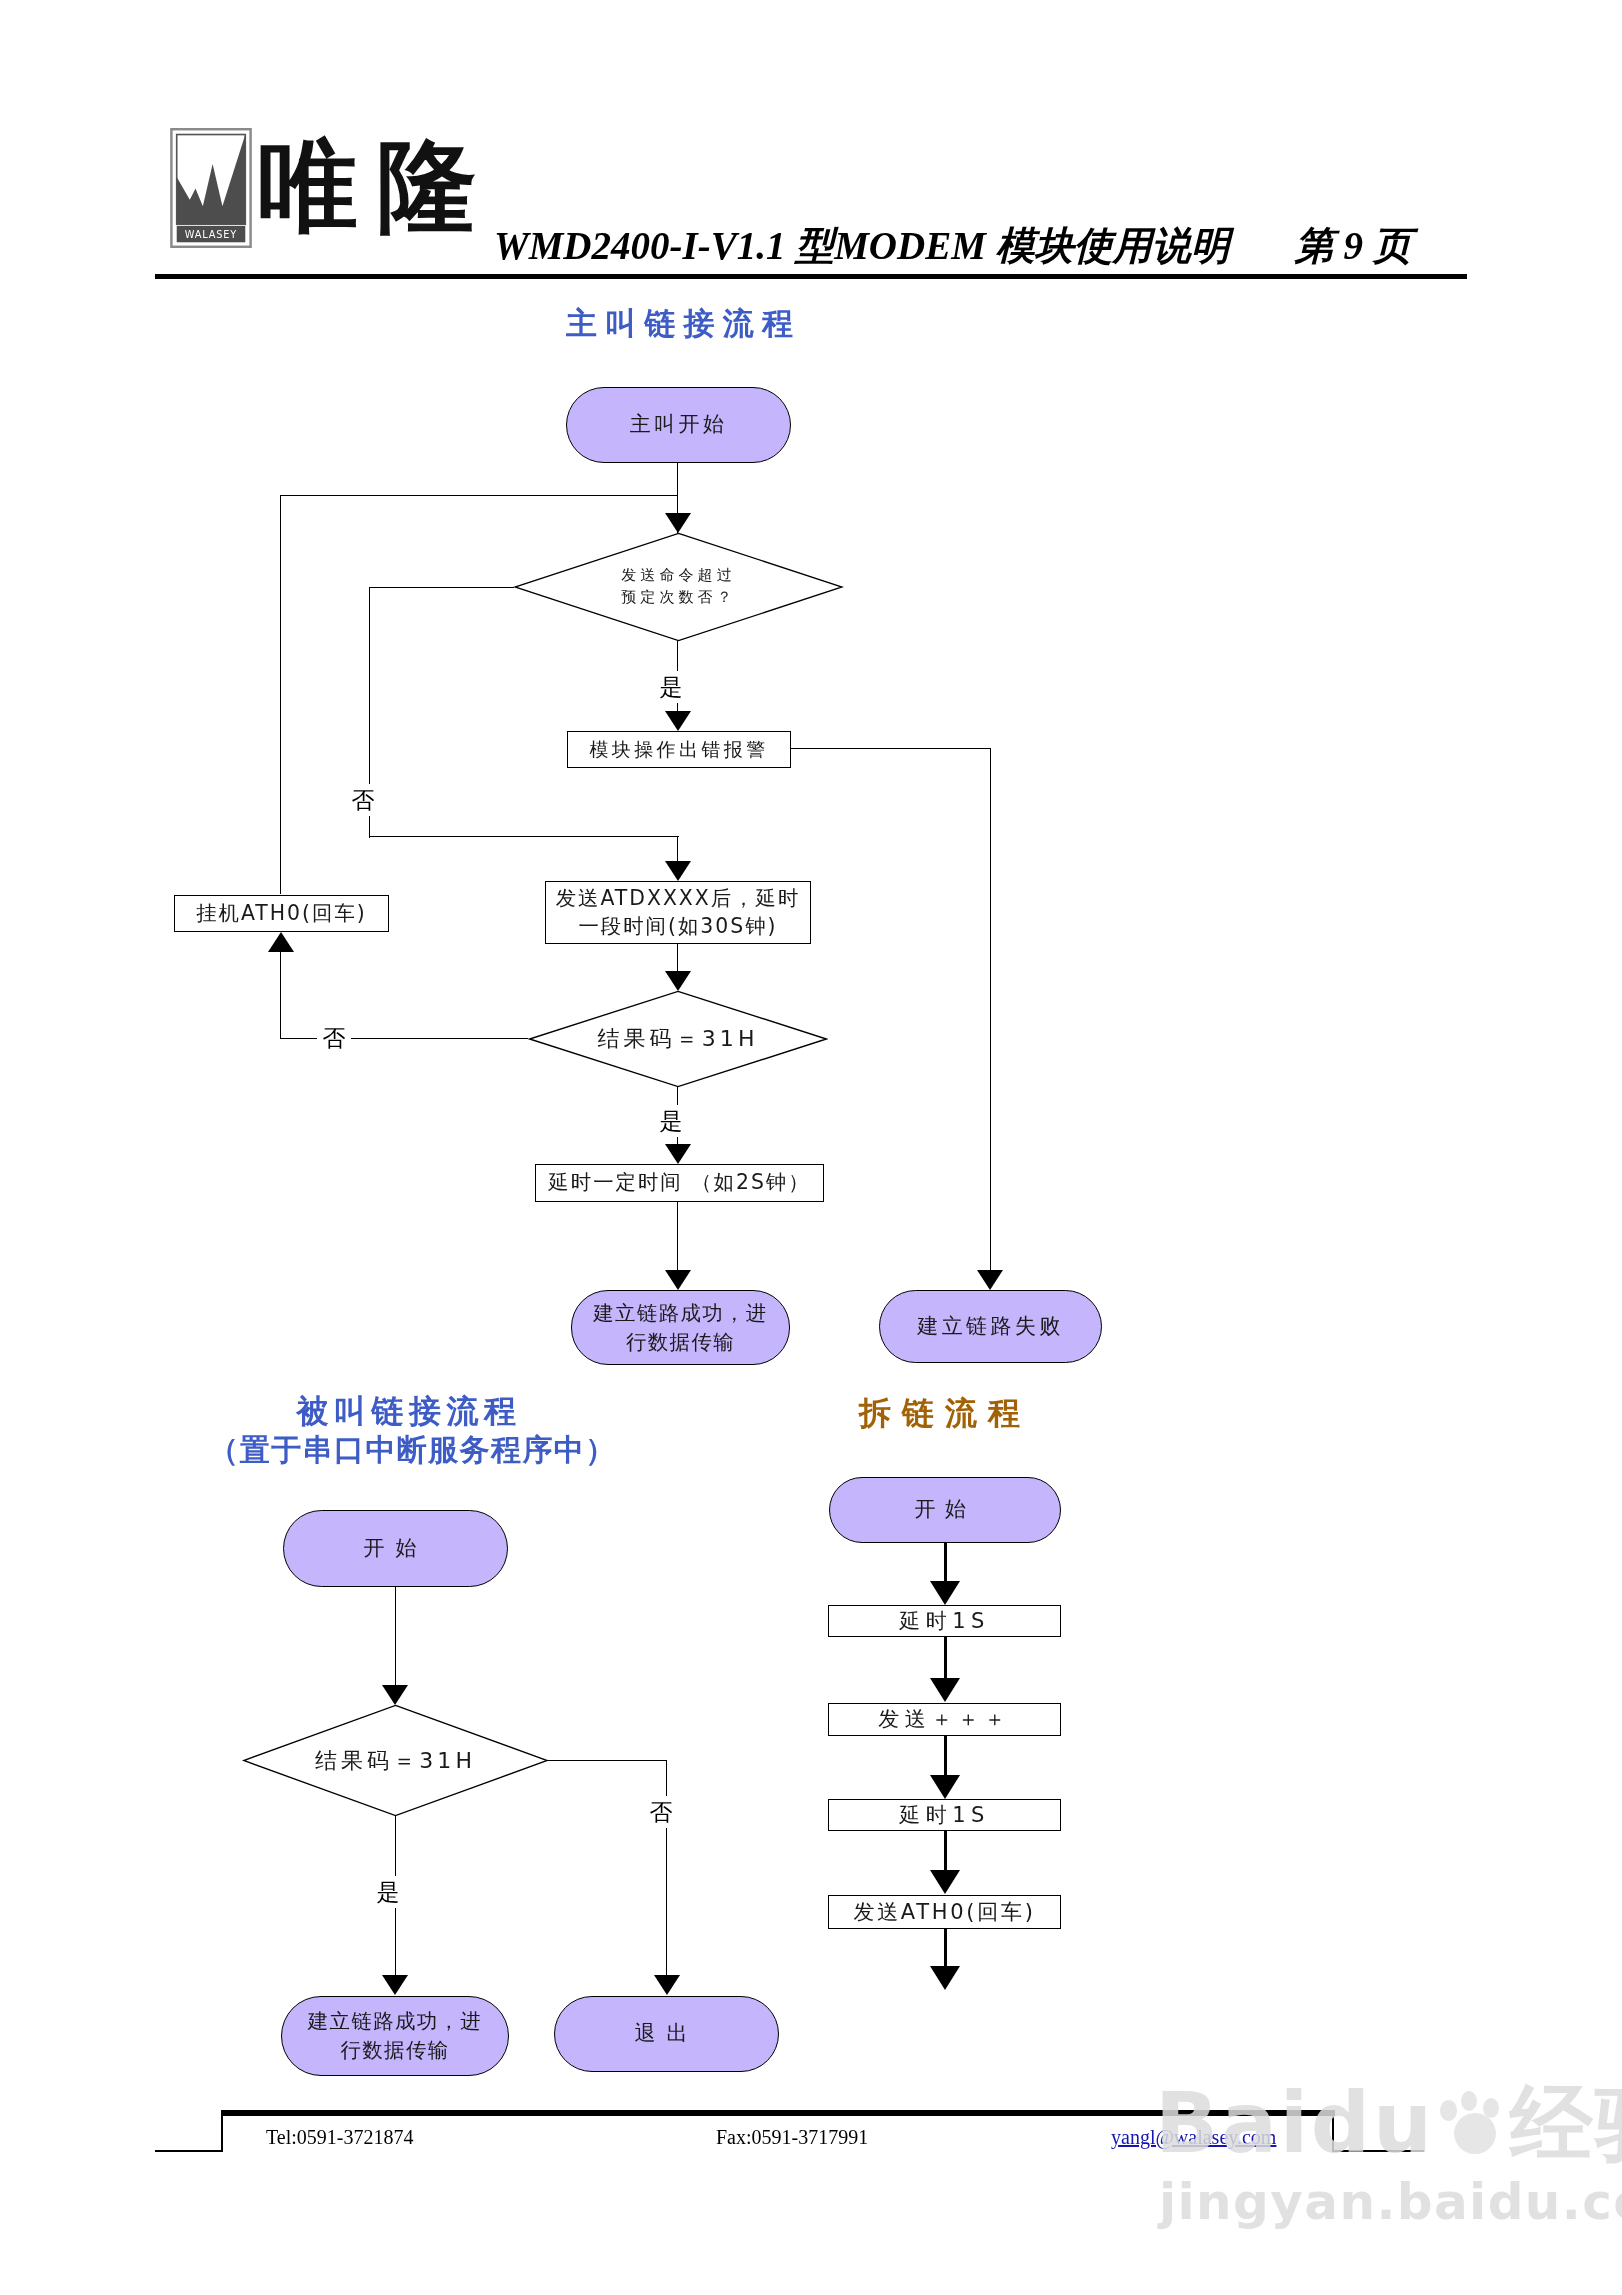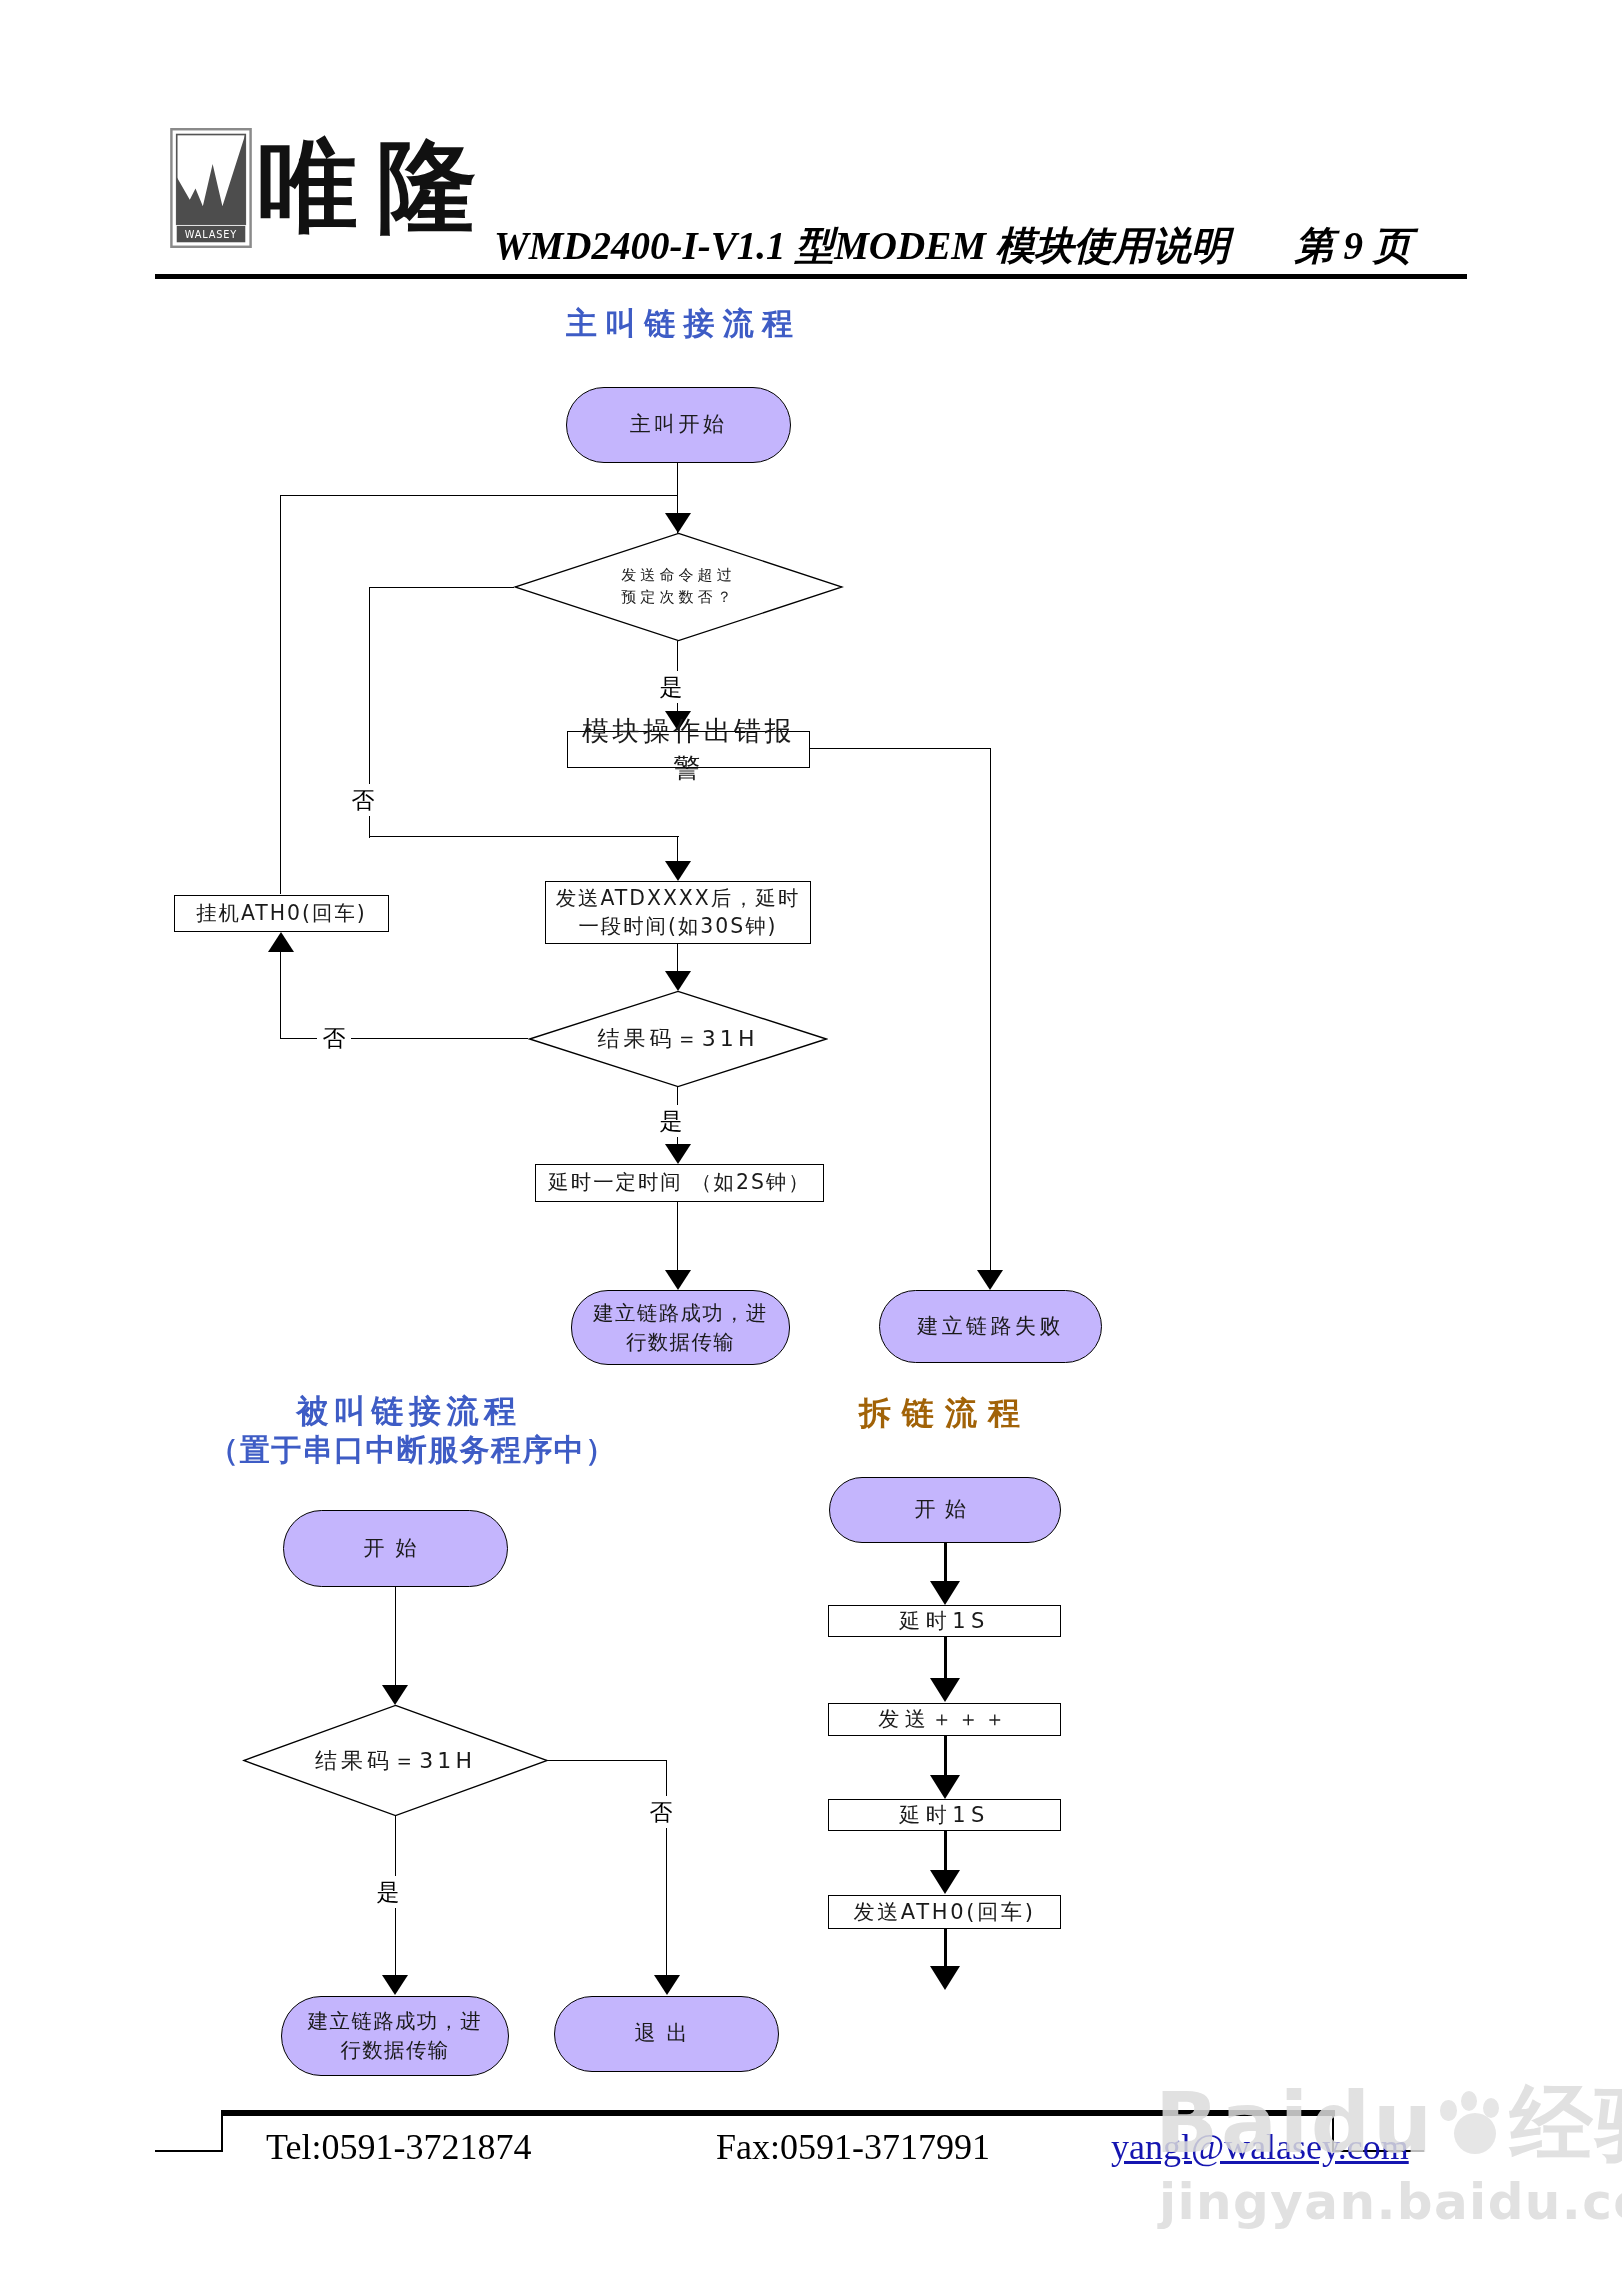--- a/index.html
+++ b/index.html
@@ -92,7 +92,7 @@
   <div class="vline" style="left:677px;top:641px;height:85px;"></div>
   <div class="lbl" style="left:654px;top:671px;">是</div>
   <div class="arrow-down" style="left:665px;top:711px;"></div>
-  <div class="node-box" style="left:567px;top:731px;width:243px;height:37px;font-size:27px;">
+  <div class="node-box" style="left:567px;top:731px;width:224px;height:37px;font-size:19px;">
     <span>模块操作出错报警</span>
   </div>
 

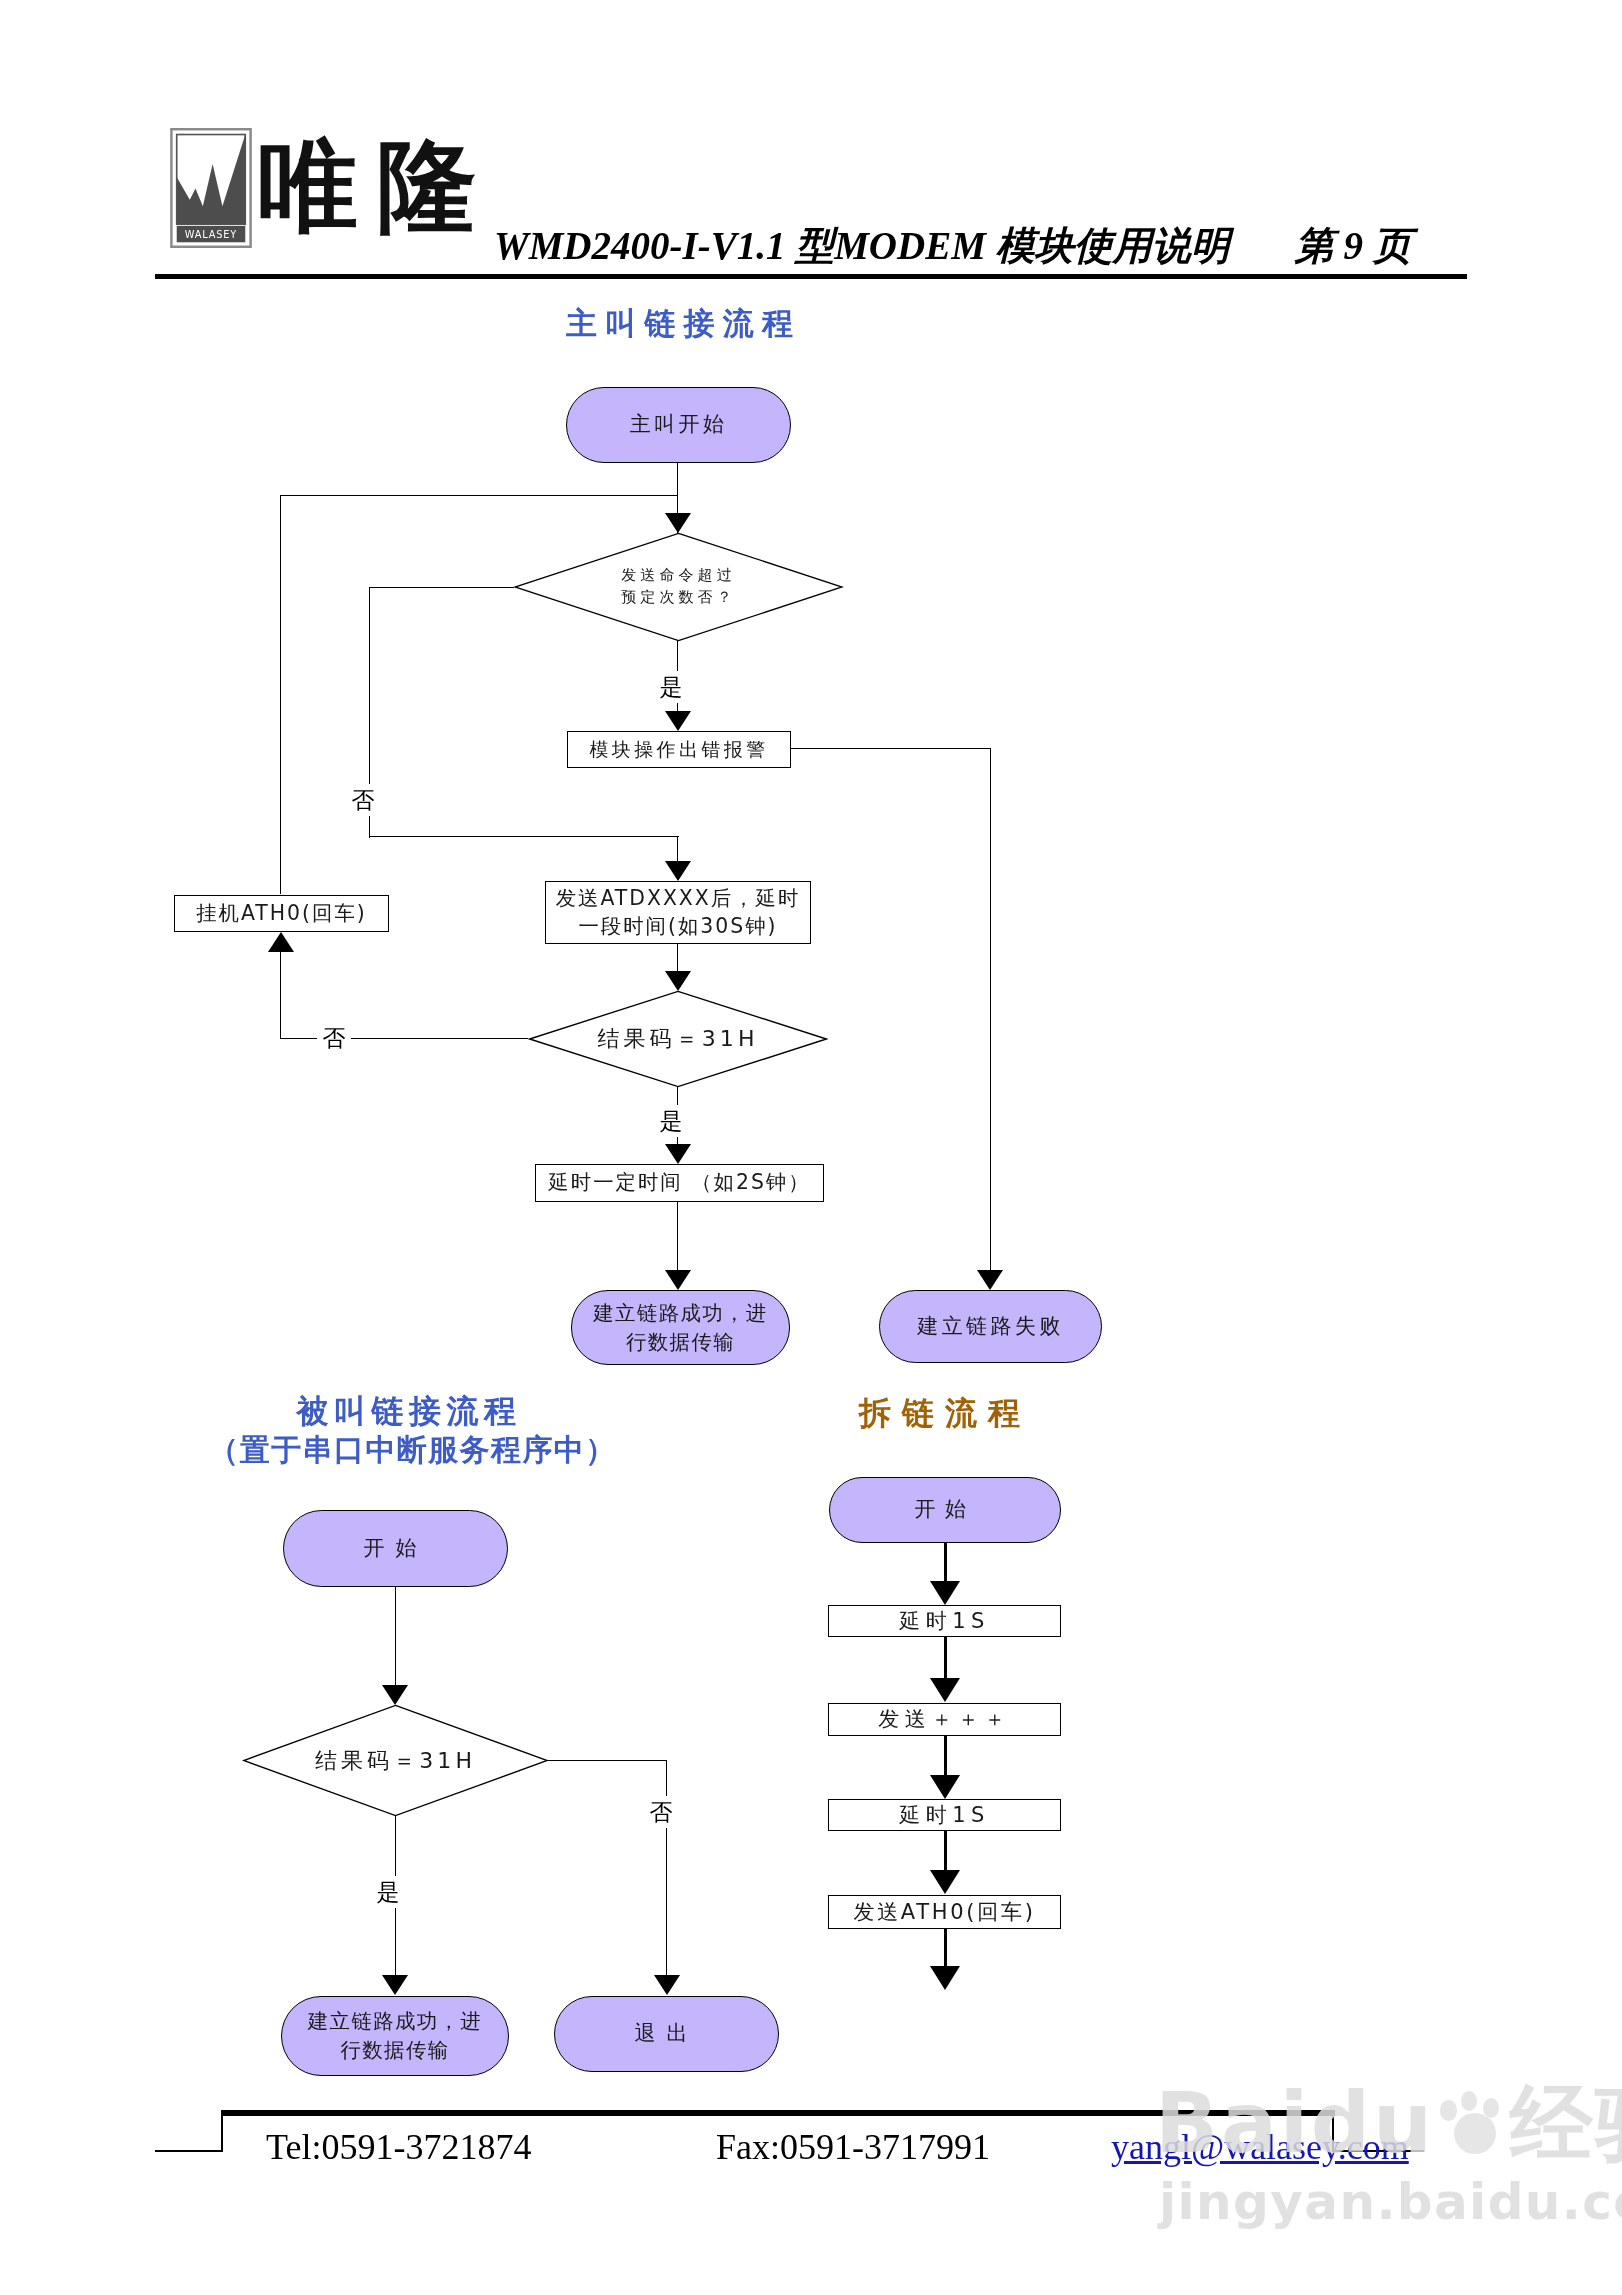--- a/index.html
+++ b/index.html
@@ -36,7 +36,7 @@
   .flow-title{position:absolute;z-index:2;font-weight:600;text-align:center;
        font-family:"DejaVu Serif","Liberation Serif",serif;white-space:nowrap;}
   
-  .footer-text{position:absolute;z-index:4;font-size:36px;
+  .footer-text{position:absolute;z-index:4;font-size:20px;
        font-family:"Liberation Serif","DejaVu Serif",serif;color:#000;white-space:nowrap;}
   .email-link{text-decoration:underline;}
   .border-seg{position:absolute;background:#000;z-index:2;}

